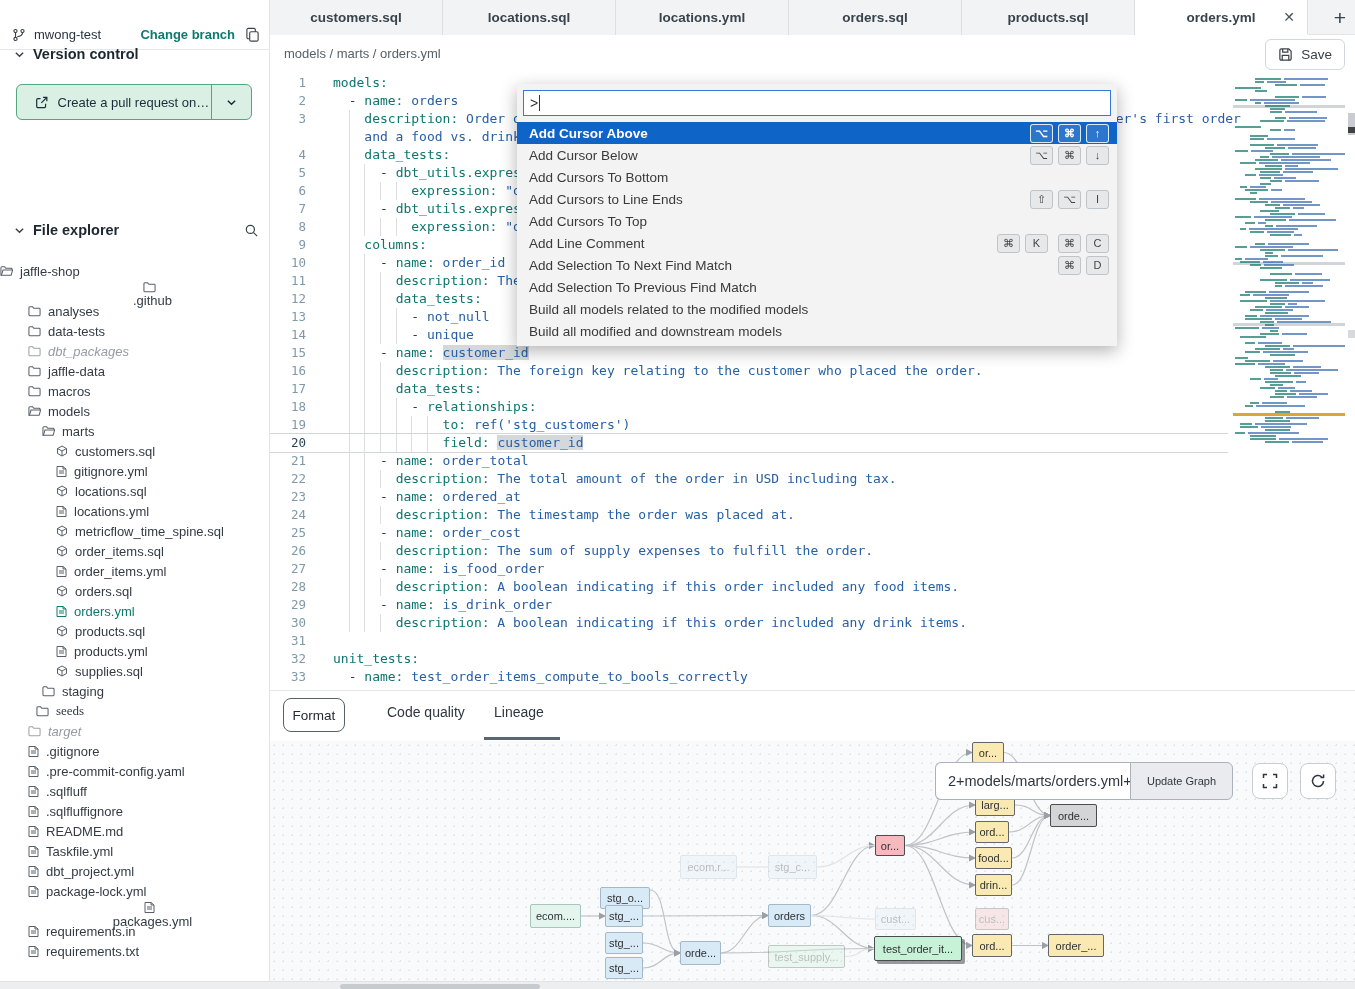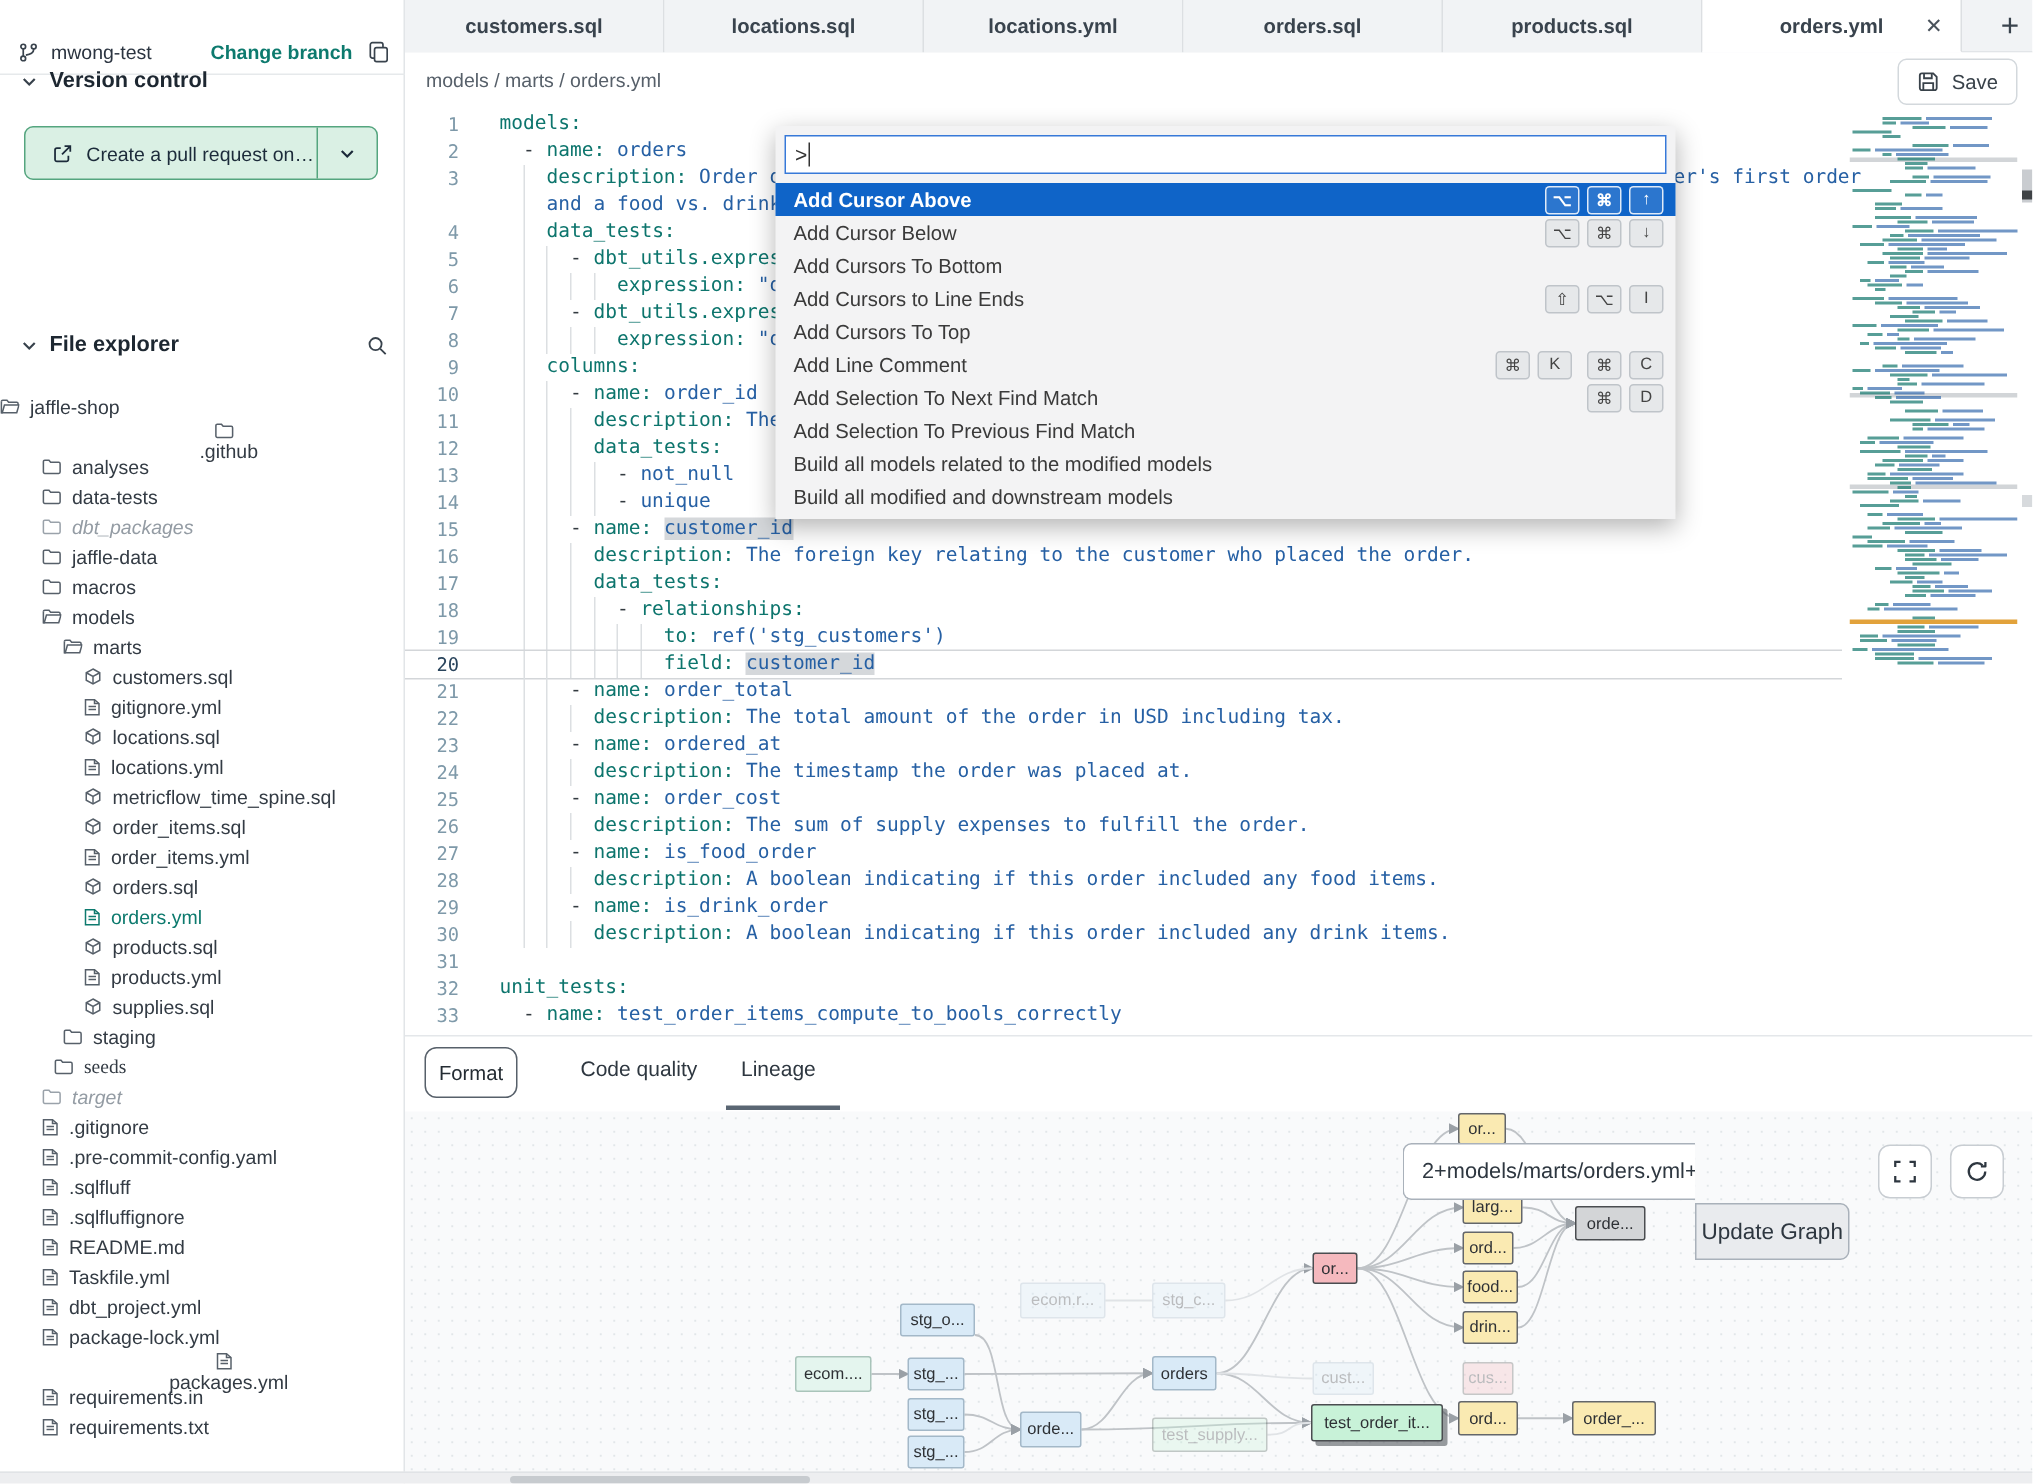--- a/index.html
+++ b/index.html
@@ -76,7 +76,7 @@
   .lnode.faded{opacity:.3;}
   #lin-controls{position:absolute;left:665px;top:21px;display:flex;height:38px;}
   #lin-input{width:195px;height:38px;border:1px solid #a9b1ba;border-right:none;border-radius:6px 0 0 6px;background:#fff;padding:0 0 0 12px;font-size:14.5px;color:#2e3740;box-sizing:border-box;font-family:"Liberation Sans",sans-serif;outline:none;}
-  #lin-update{width:103px;height:38px;border:1px solid #a9b1ba;border-radius:0 6px 6px 0;background:#e9ebee;font-size:15px;color:#2e3740;display:flex;align-items:center;justify-content:center;cursor:pointer;box-sizing:border-box;margin-top:40px;}
+  #lin-update{width:103px;height:38px;border:1px solid #a9b1ba;border-radius:0 6px 6px 0;background:#e9ebee;font-size:11px;color:#2e3740;display:flex;align-items:center;justify-content:center;cursor:pointer;box-sizing:border-box;}
   .iconbtn{position:absolute;top:22px;width:36px;height:36px;background:#fff;border:1px solid #c8cdd2;border-radius:8px;display:flex;align-items:center;justify-content:center;cursor:pointer;box-sizing:border-box;}
   #btn-fullscreen{left:982px;}
   #btn-refresh{left:1030px;}

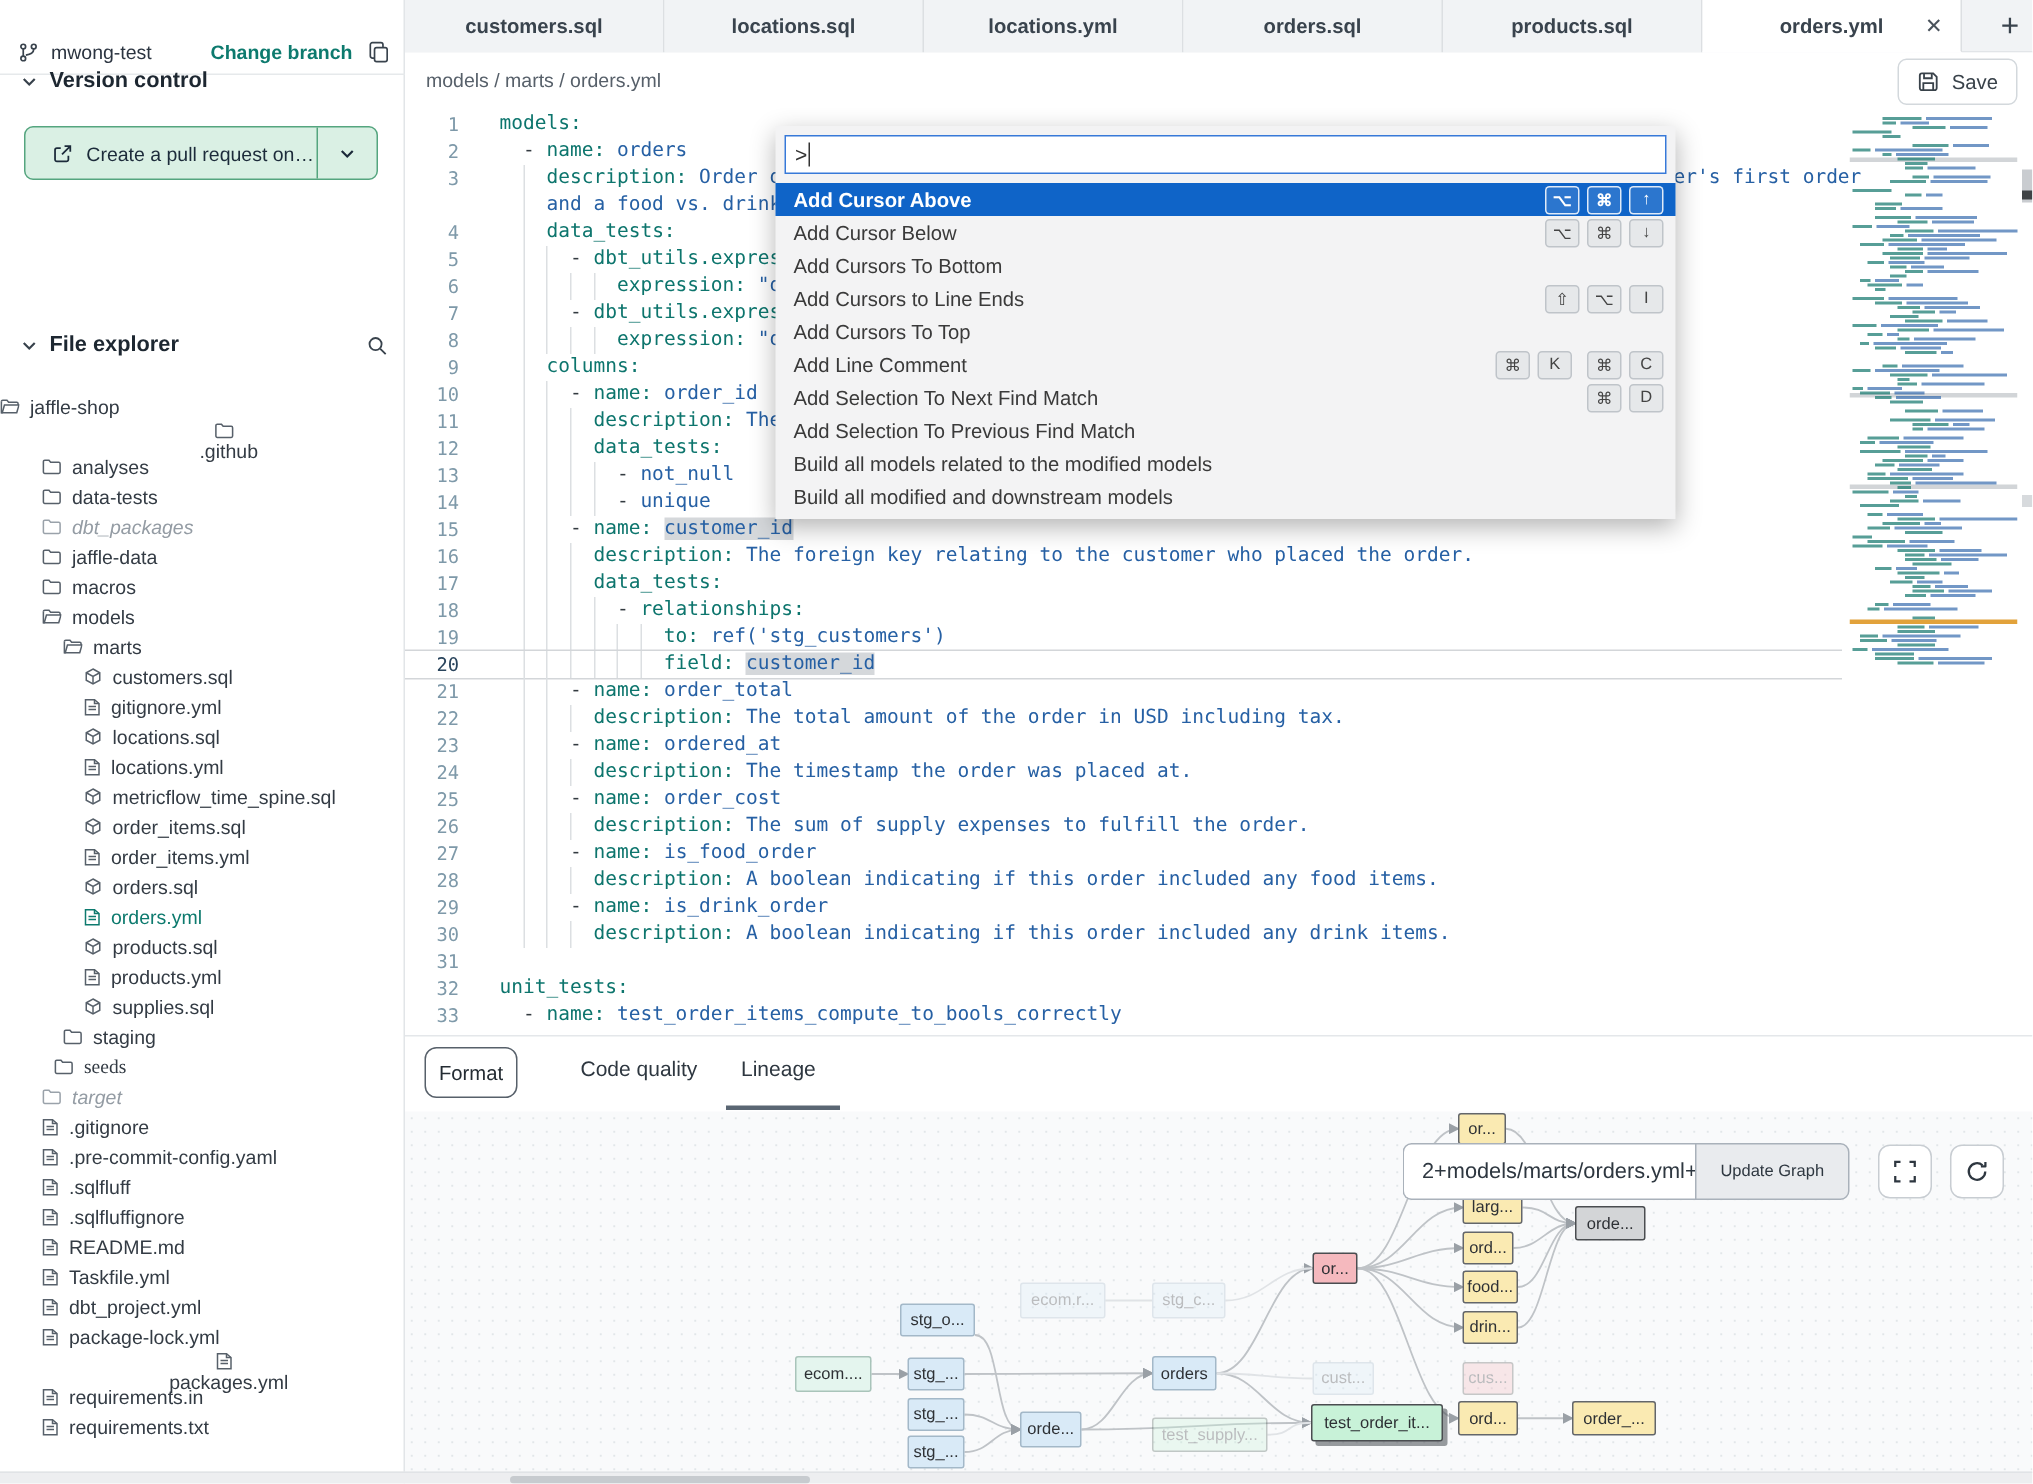--- a/index.html
+++ b/index.html
@@ -850,7 +850,7 @@
           <div class="lnode" style="left: 605px; top: 94px; width: 30px; height: 21px; background: rgb(245, 185, 190); border: 1.5px solid rgb(74, 77, 80);">or...</div>
           <div class="lnode faded" style="left: 410px; top: 114px; width: 57px; height: 24px; background: rgb(217, 234, 247); border: 1px solid rgb(163, 184, 200);">ecom.r...</div>
           <div class="lnode faded" style="left: 498px; top: 114px; width: 49px; height: 24px; background: rgb(217, 234, 247); border: 1px solid rgb(163, 184, 200);">stg_c...</div>
-          <div class="lnode" style="left: 330px; top: 128px; width: 50px; height: 22px; background: rgb(217, 234, 247); border: 1px solid rgb(163, 184, 200);">stg_o...</div>
+          <div class="lnode" style="left: 330px; top: 146px; width: 50px; height: 22px; background: rgb(217, 234, 247); border: 1px solid rgb(163, 184, 200);">stg_o...</div>
           <div class="lnode" style="left: 260px; top: 163px; width: 51px; height: 24px; background: rgb(228, 245, 238); border: 1px solid rgb(169, 196, 186);">ecom....</div>
           <div class="lnode" style="left: 335px; top: 164px; width: 38px; height: 22px; background: rgb(217, 234, 247); border: 1px solid rgb(163, 184, 200);">stg_...</div>
           <div class="lnode" style="left: 498px; top: 163px; width: 43px; height: 23px; background: rgb(217, 234, 247); border: 1px solid rgb(163, 184, 200);">orders</div>

